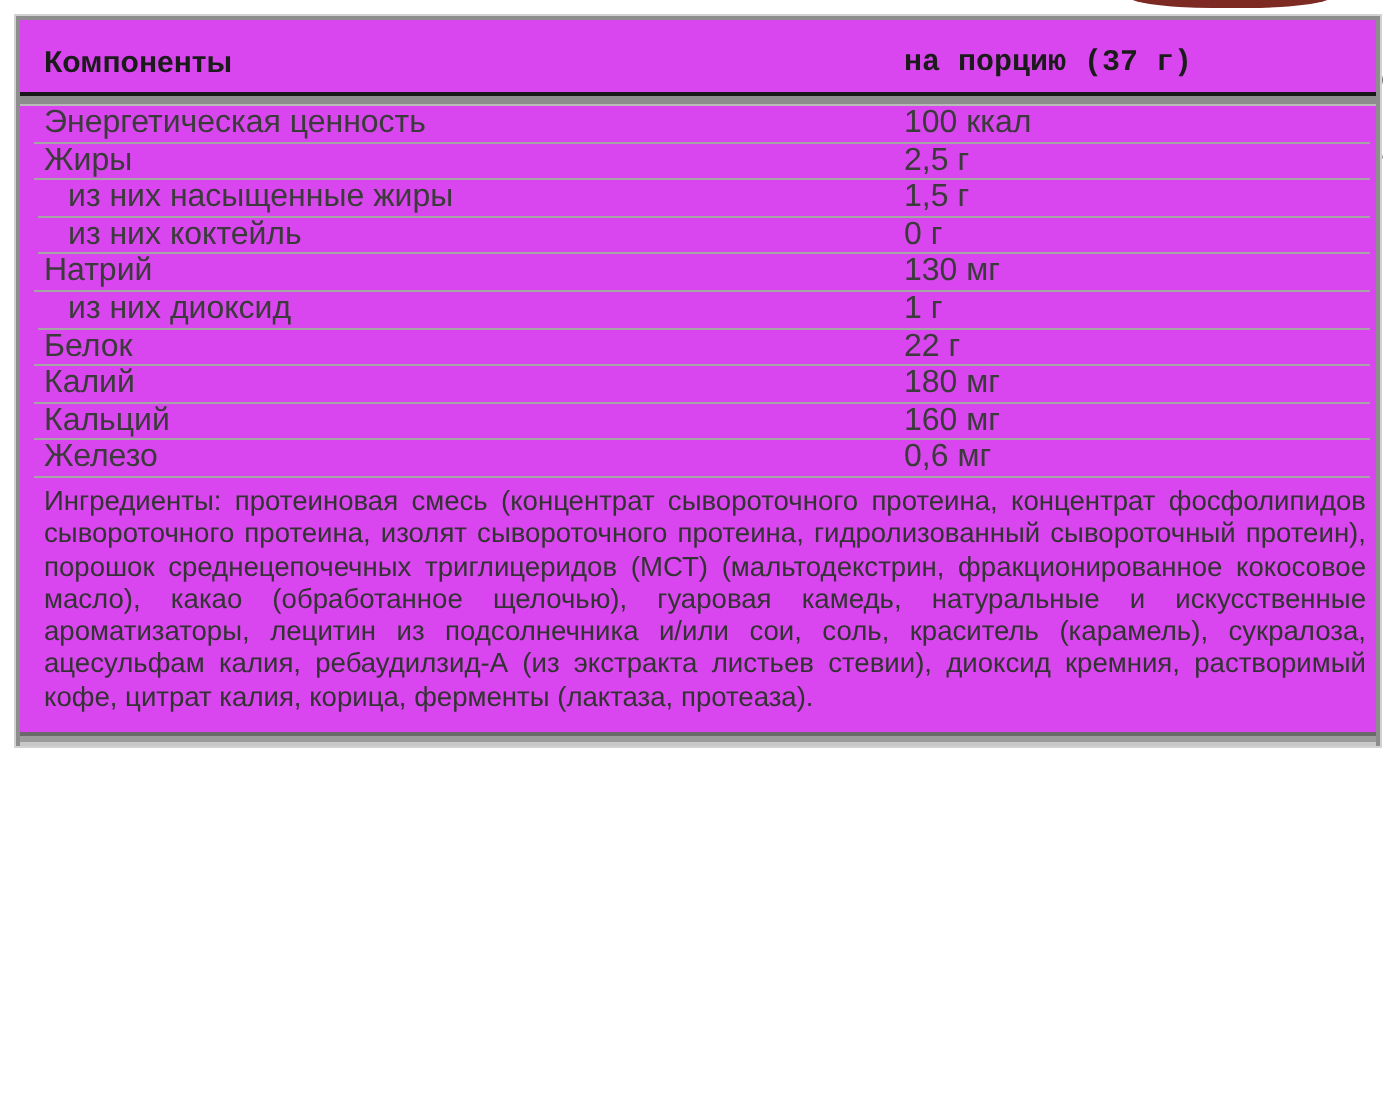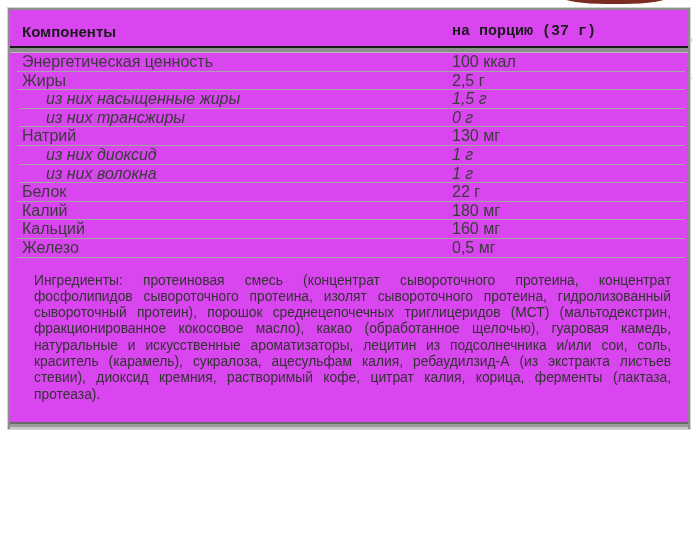--- a/index.html
+++ b/index.html
@@ -38,7 +38,7 @@
     content:"";position:absolute;left:7px;right:3px;bottom:-1px;height:1px;
     background:#a5a5a5;
   }
-  .row.sub{padding-left:36px;font-style:italic;}
+  .row.sub{padding-left:24px;}
   .row.sub::after{left:9px;}
   .row .val{position:absolute;left:442px;top:0;}
   .ingredients{

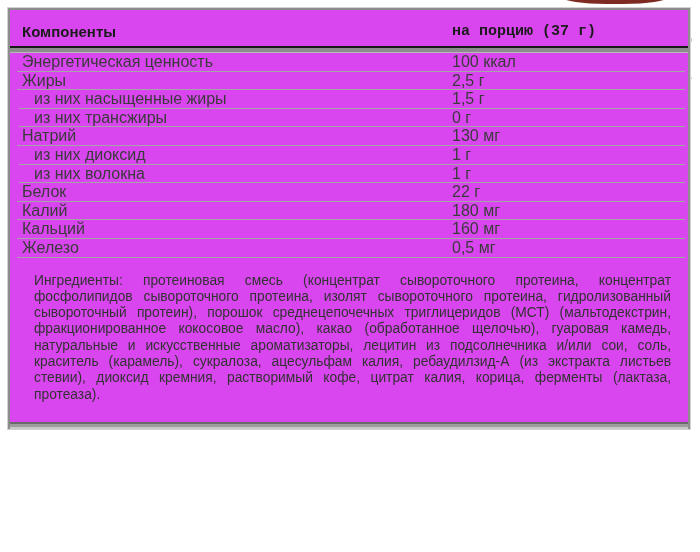--- a/index.html
+++ b/index.html
@@ -79,7 +79,7 @@
       <div class="row"><span>Энергетическая ценность</span><span class="val">100 ккал</span></div>
       <div class="row"><span>Жиры</span><span class="val">2,5 г</span></div>
       <div class="row sub"><span>из них насыщенные жиры</span><span class="val">1,5 г</span></div>
-      <div class="row sub"><span>из них трансжиры</span><span class="val">0 г</span></div>
+      <div class="row sub"><span>из них коктейль</span><span class="val">0 г</span></div>
       <div class="row"><span>Натрий</span><span class="val">130 мг</span></div>
       <div class="row sub"><span>из них диоксид</span><span class="val">1 г</span></div>
       <div class="row sub"><span>из них волокна</span><span class="val">1 г</span></div>

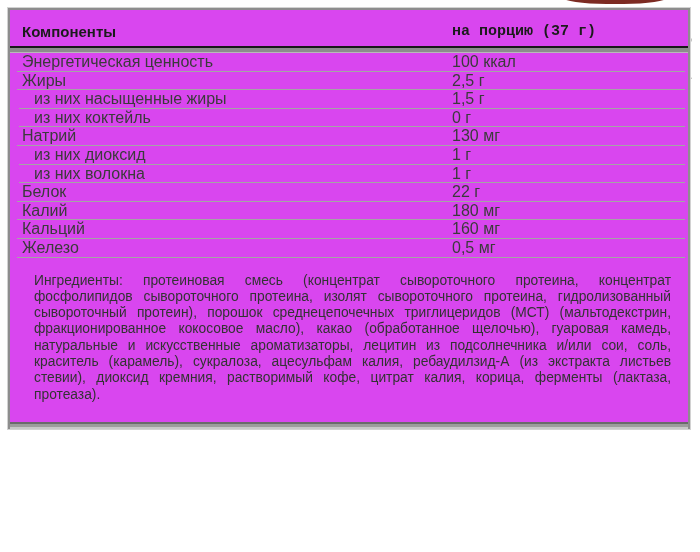--- a/index.html
+++ b/index.html
@@ -82,7 +82,6 @@
       <div class="row sub"><span>из них коктейль</span><span class="val">0 г</span></div>
       <div class="row"><span>Натрий</span><span class="val">130 мг</span></div>
       <div class="row sub"><span>из них диоксид</span><span class="val">1 г</span></div>
-      <div class="row sub"><span>из них волокна</span><span class="val">1 г</span></div>
       <div class="row"><span>Белок</span><span class="val">22 г</span></div>
       <div class="row"><span>Калий</span><span class="val">180 мг</span></div>
       <div class="row"><span>Кальций</span><span class="val">160 мг</span></div>

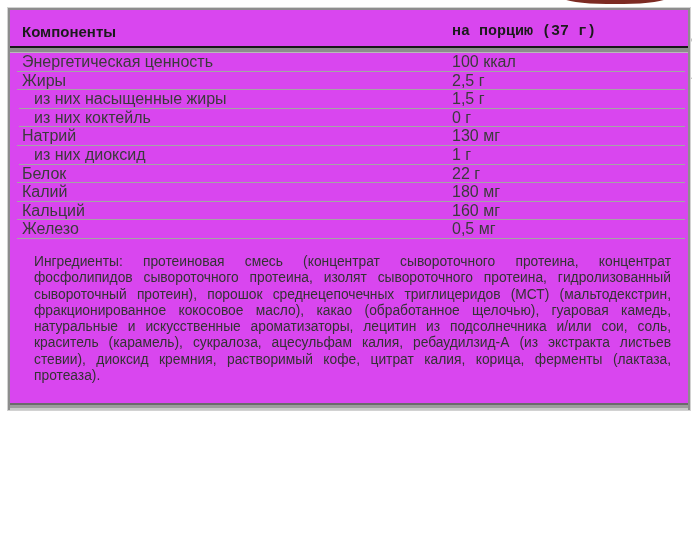--- a/index.html
+++ b/index.html
@@ -85,7 +85,7 @@
       <div class="row"><span>Белок</span><span class="val">22 г</span></div>
       <div class="row"><span>Калий</span><span class="val">180 мг</span></div>
       <div class="row"><span>Кальций</span><span class="val">160 мг</span></div>
-      <div class="row"><span>Железо</span><span class="val">0,5 мг</span></div>
+      <div class="row"><span>Железо</span><span class="val">0,6 мг</span></div>
     </div>
   <p class="ingredients"><span>Ингредиенты:</span> <span>протеиновая смесь (концентрат сывороточного протеина, концентрат фосфолипидов сывороточного протеина, изолят сывороточного протеина, гидролизованный сывороточный протеин), порошок среднецепочечных триглицеридов (МСТ) (мальтодекстрин, фракционированное кокосовое масло), какао (обработанное щелочью), гуаровая камедь, натуральные и искусственные ароматизаторы, лецитин из подсолнечника и/или сои, соль, краситель (карамель), сукралоза, ацесульфам калия, ребаудилзид-А (из экстракта листьев стевии), диоксид кремния, растворимый кофе, цитрат калия, корица, ферменты (лактаза, протеаза).</span></p>
   <div class="bottom-bar"></div>

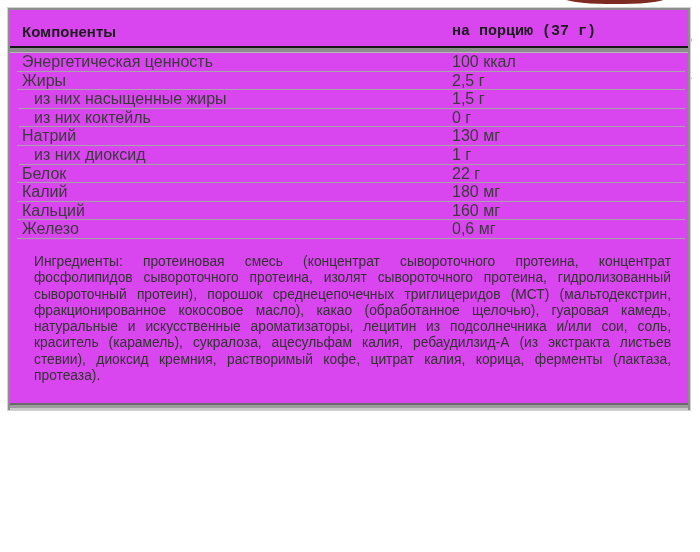--- a/index.html
+++ b/index.html
@@ -42,7 +42,7 @@
   .row.sub::after{left:9px;}
   .row .val{position:absolute;left:442px;top:0;}
   .ingredients{
-    margin:12px;padding:4px 5px 7px 12px;
+    margin:0;padding:4px 5px 7px 12px;
     font-size:13.8px;line-height:16.3px;text-align:justify;color:#333333;
   }
   .bottom-bar{

